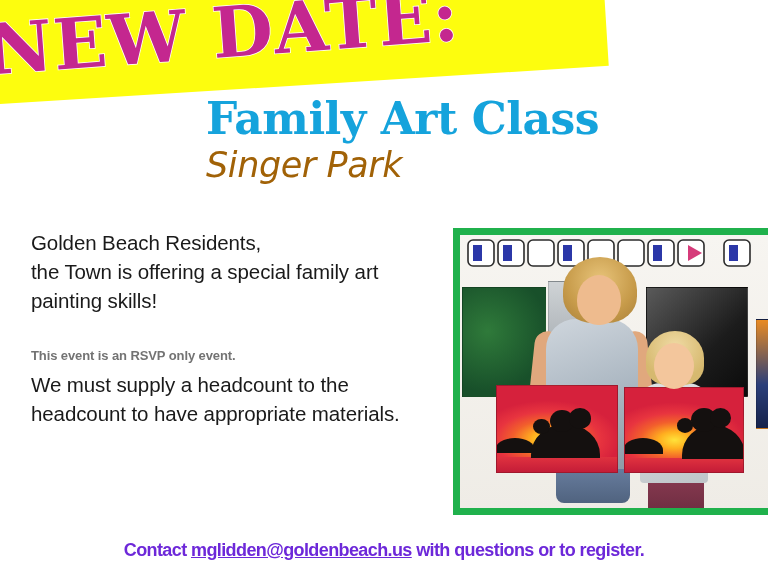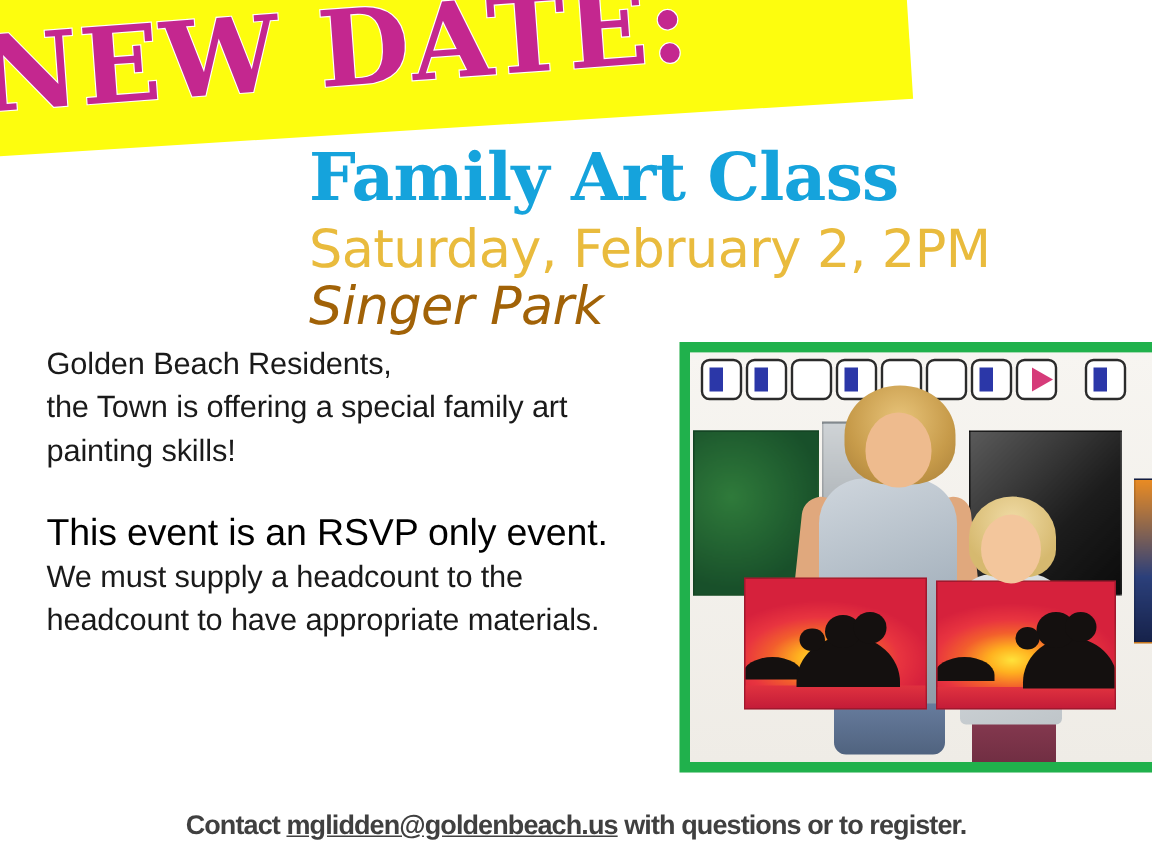--- a/index.html
+++ b/index.html
@@ -318,7 +318,6 @@
 
   <div class="title-block">
     <div class="title-main">Family Art Class</div>
-    <div class="title-date">Saturday, February 2, 2PM</div>
     <div class="title-place">Singer Park</div>
   </div>
 

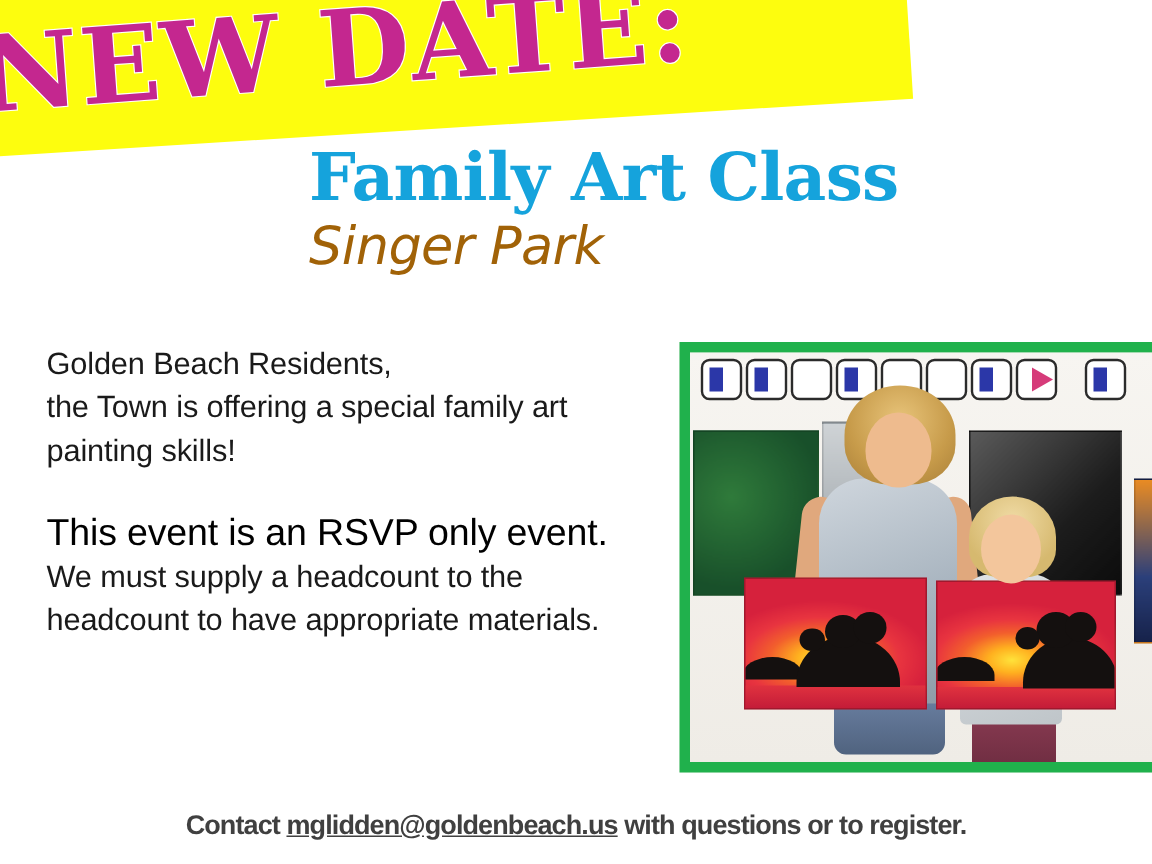--- a/index.html
+++ b/index.html
@@ -130,10 +130,10 @@
 
   .rsvp-line {
     font-family: "Liberation Sans", sans-serif;
-    font-weight: normal;
-    font-size: 25px;
+    font-weight: bold;
+    font-size: 13px;
     line-height: 29px;
-    color: #000000;
+    color: #737373;
     letter-spacing: -0.1px;
     display: block;
     white-space: nowrap;

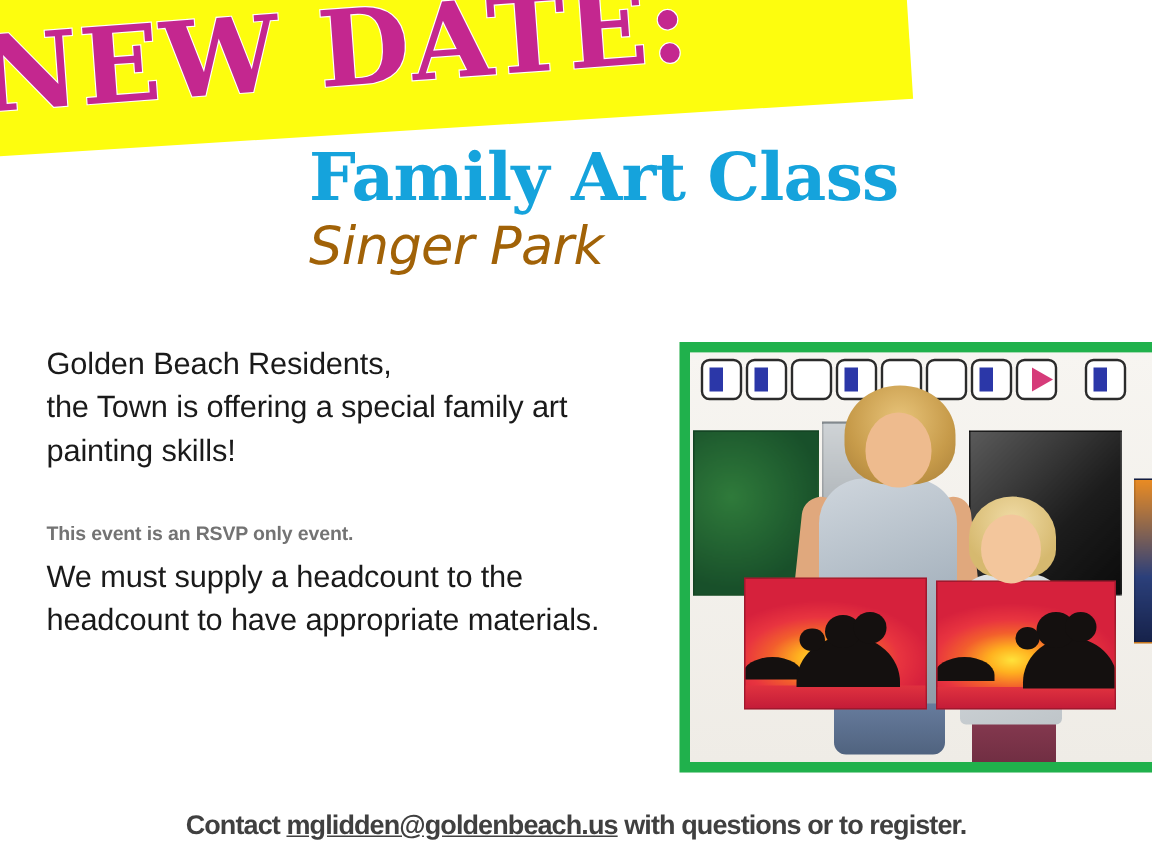--- a/index.html
+++ b/index.html
@@ -301,7 +301,7 @@
     font-size: 18px;
     line-height: 24px;
     letter-spacing: -0.6px;
-    color: #404040;
+    color: #6d28d9;
     white-space: nowrap;
   }
   .contact .email { text-decoration: underline; }

